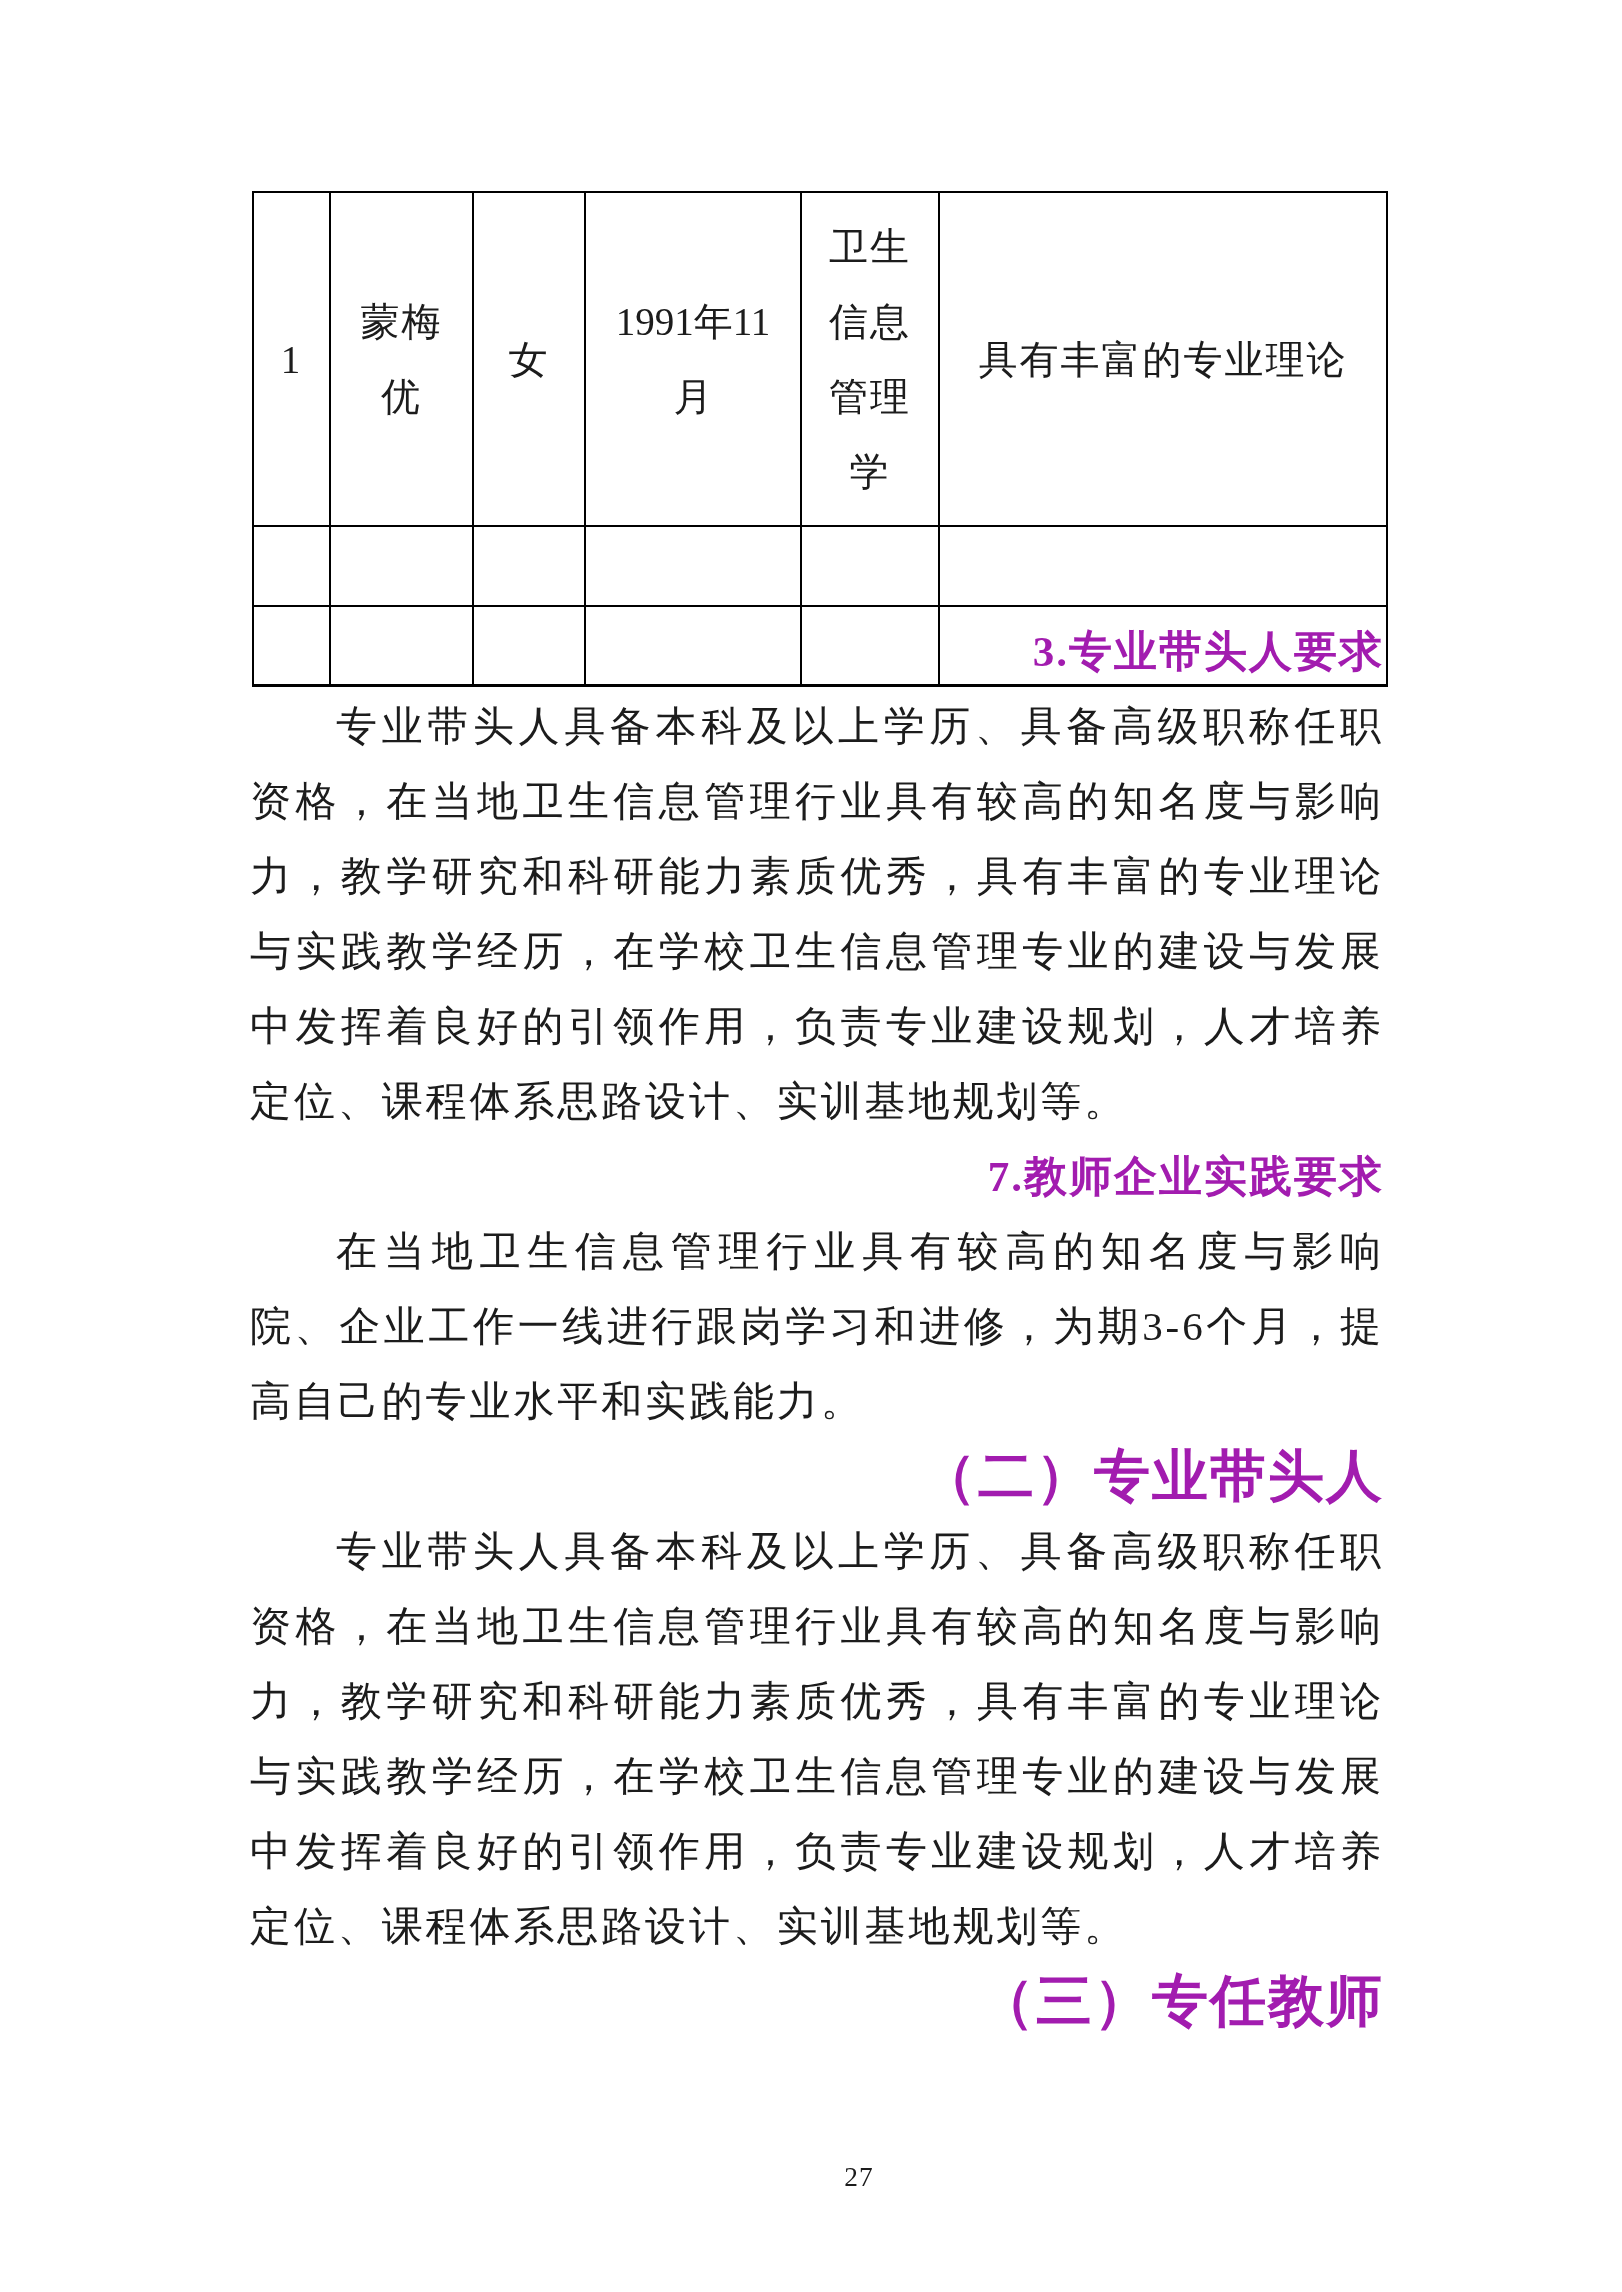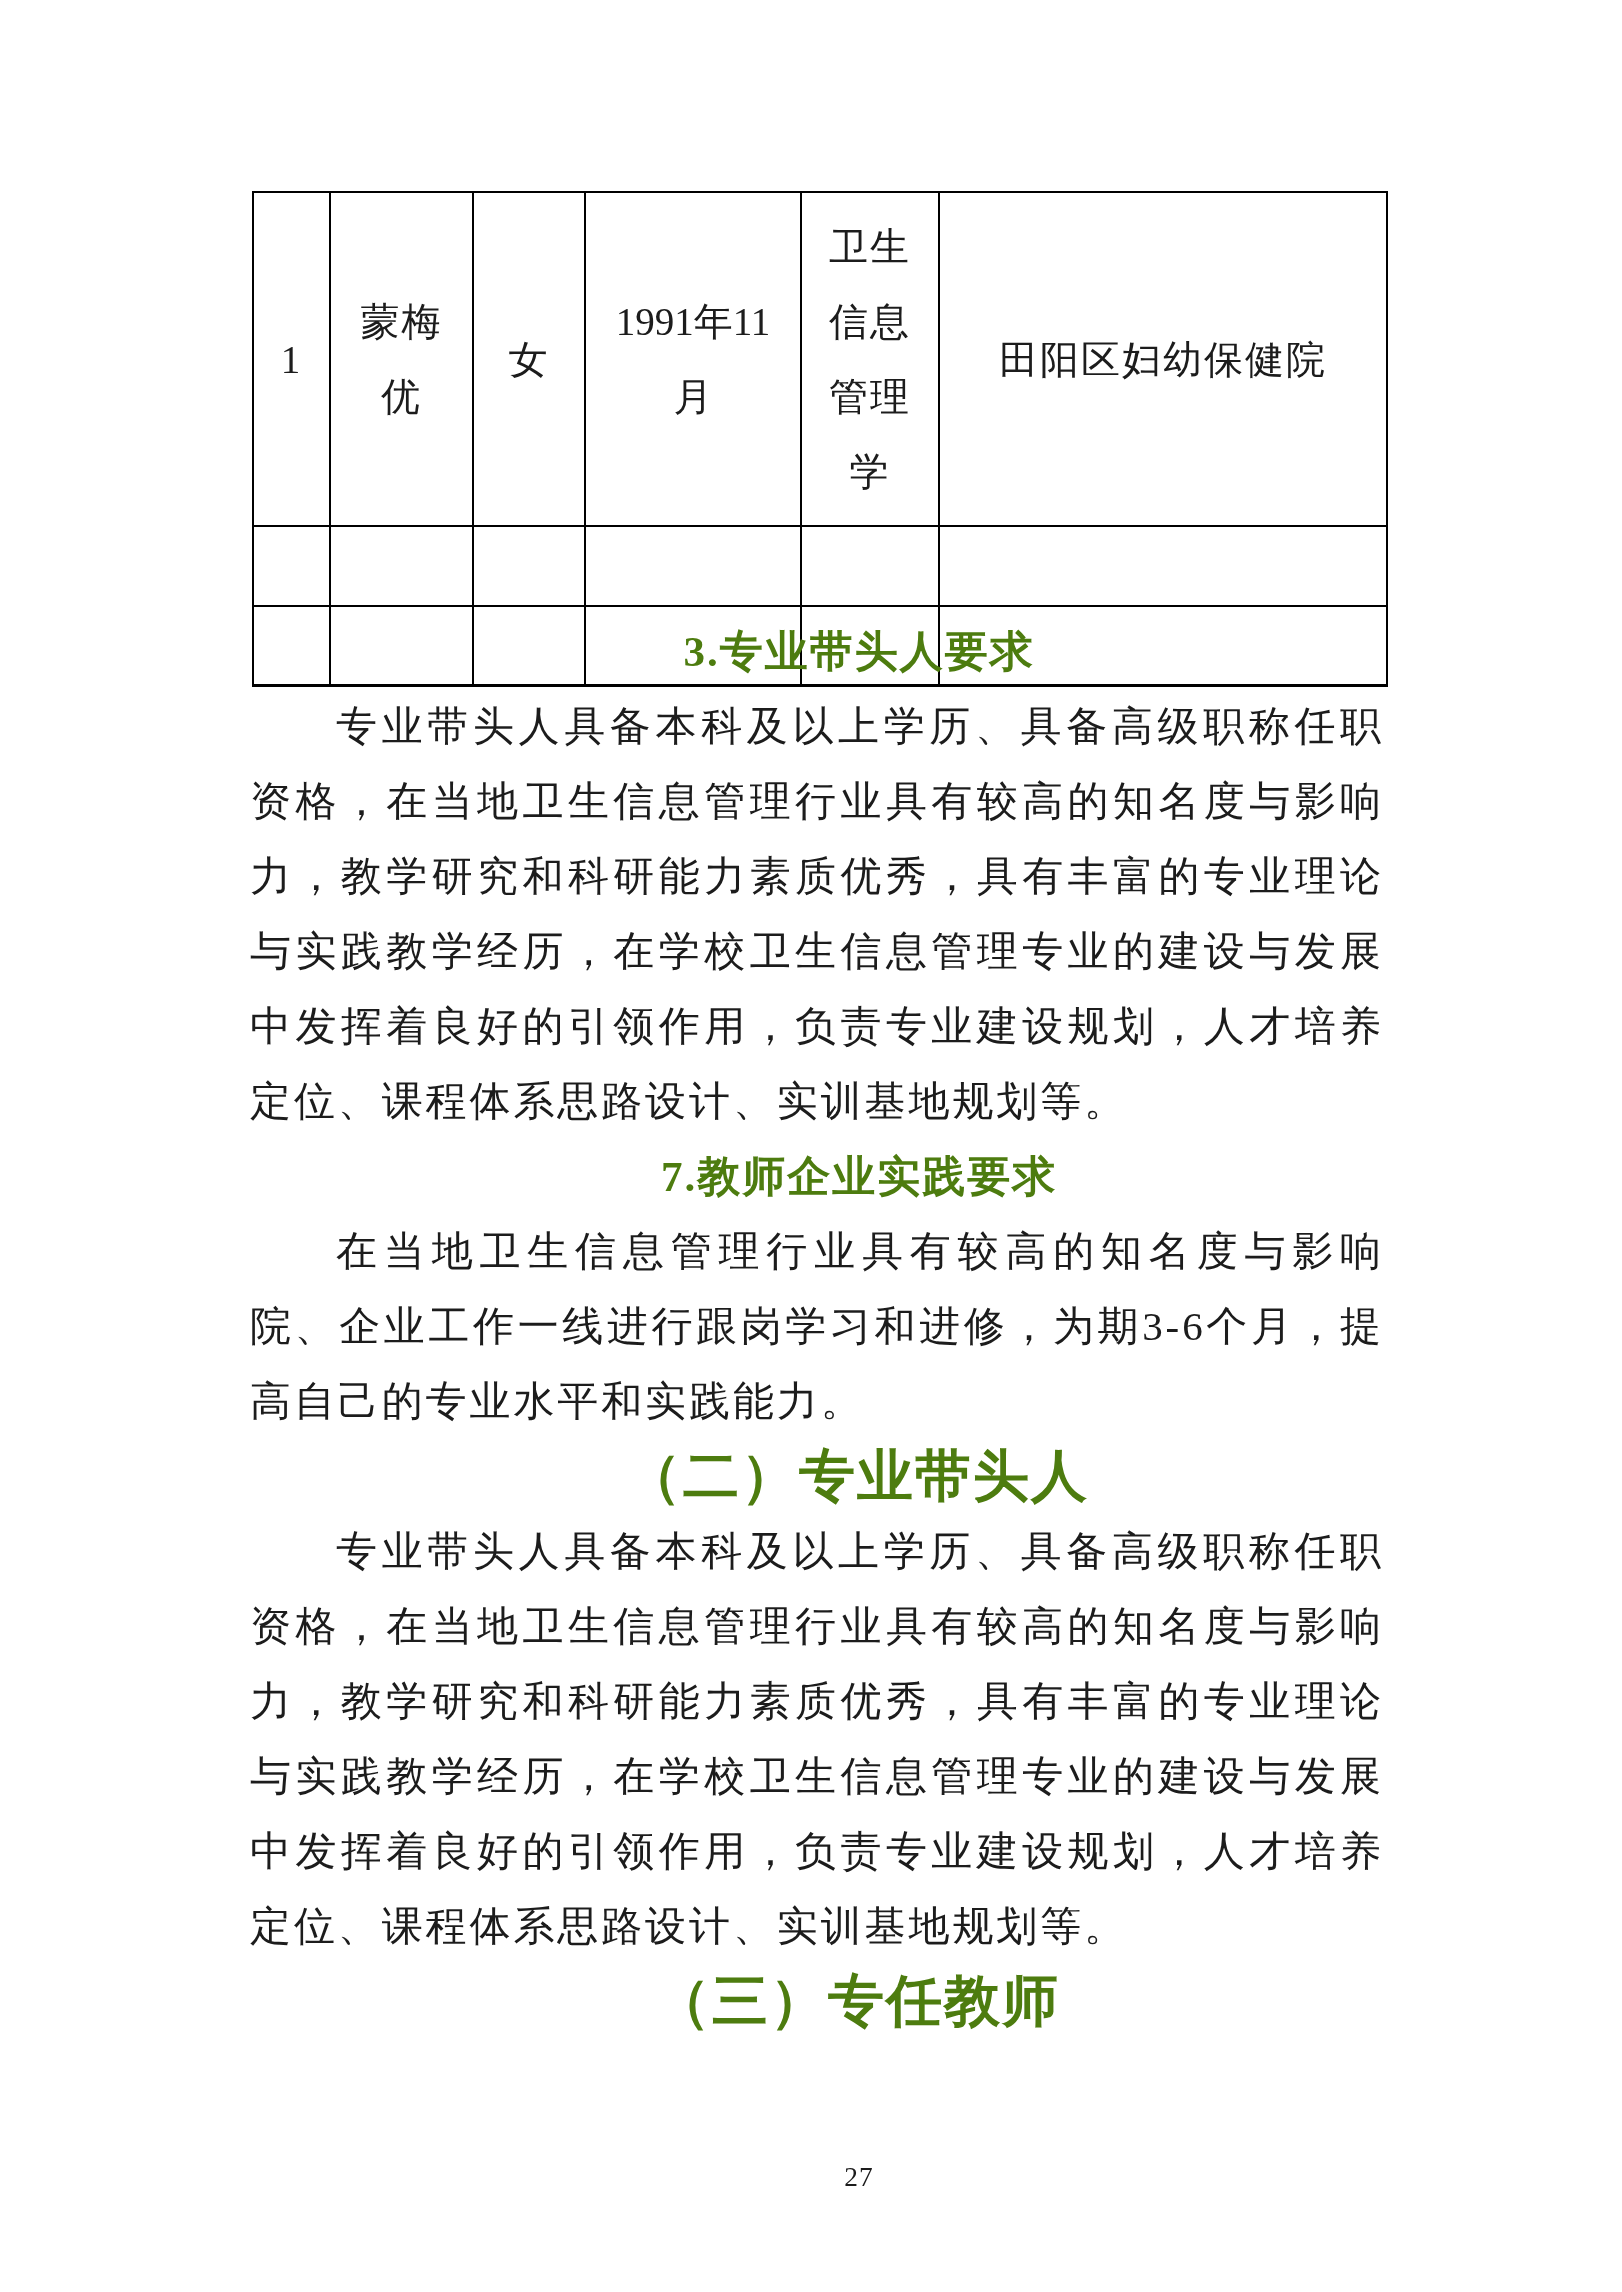--- a/index.html
+++ b/index.html
@@ -103,7 +103,7 @@
         <td>女</td>
         <td class="c4">1991年11月</td>
         <td>卫生信息管理学</td>
-        <td>田阳区妇幼保健院</td>
+        <td>具有丰富的专业理论</td>
       </tr>
       <tr class="r2">
         <td></td>

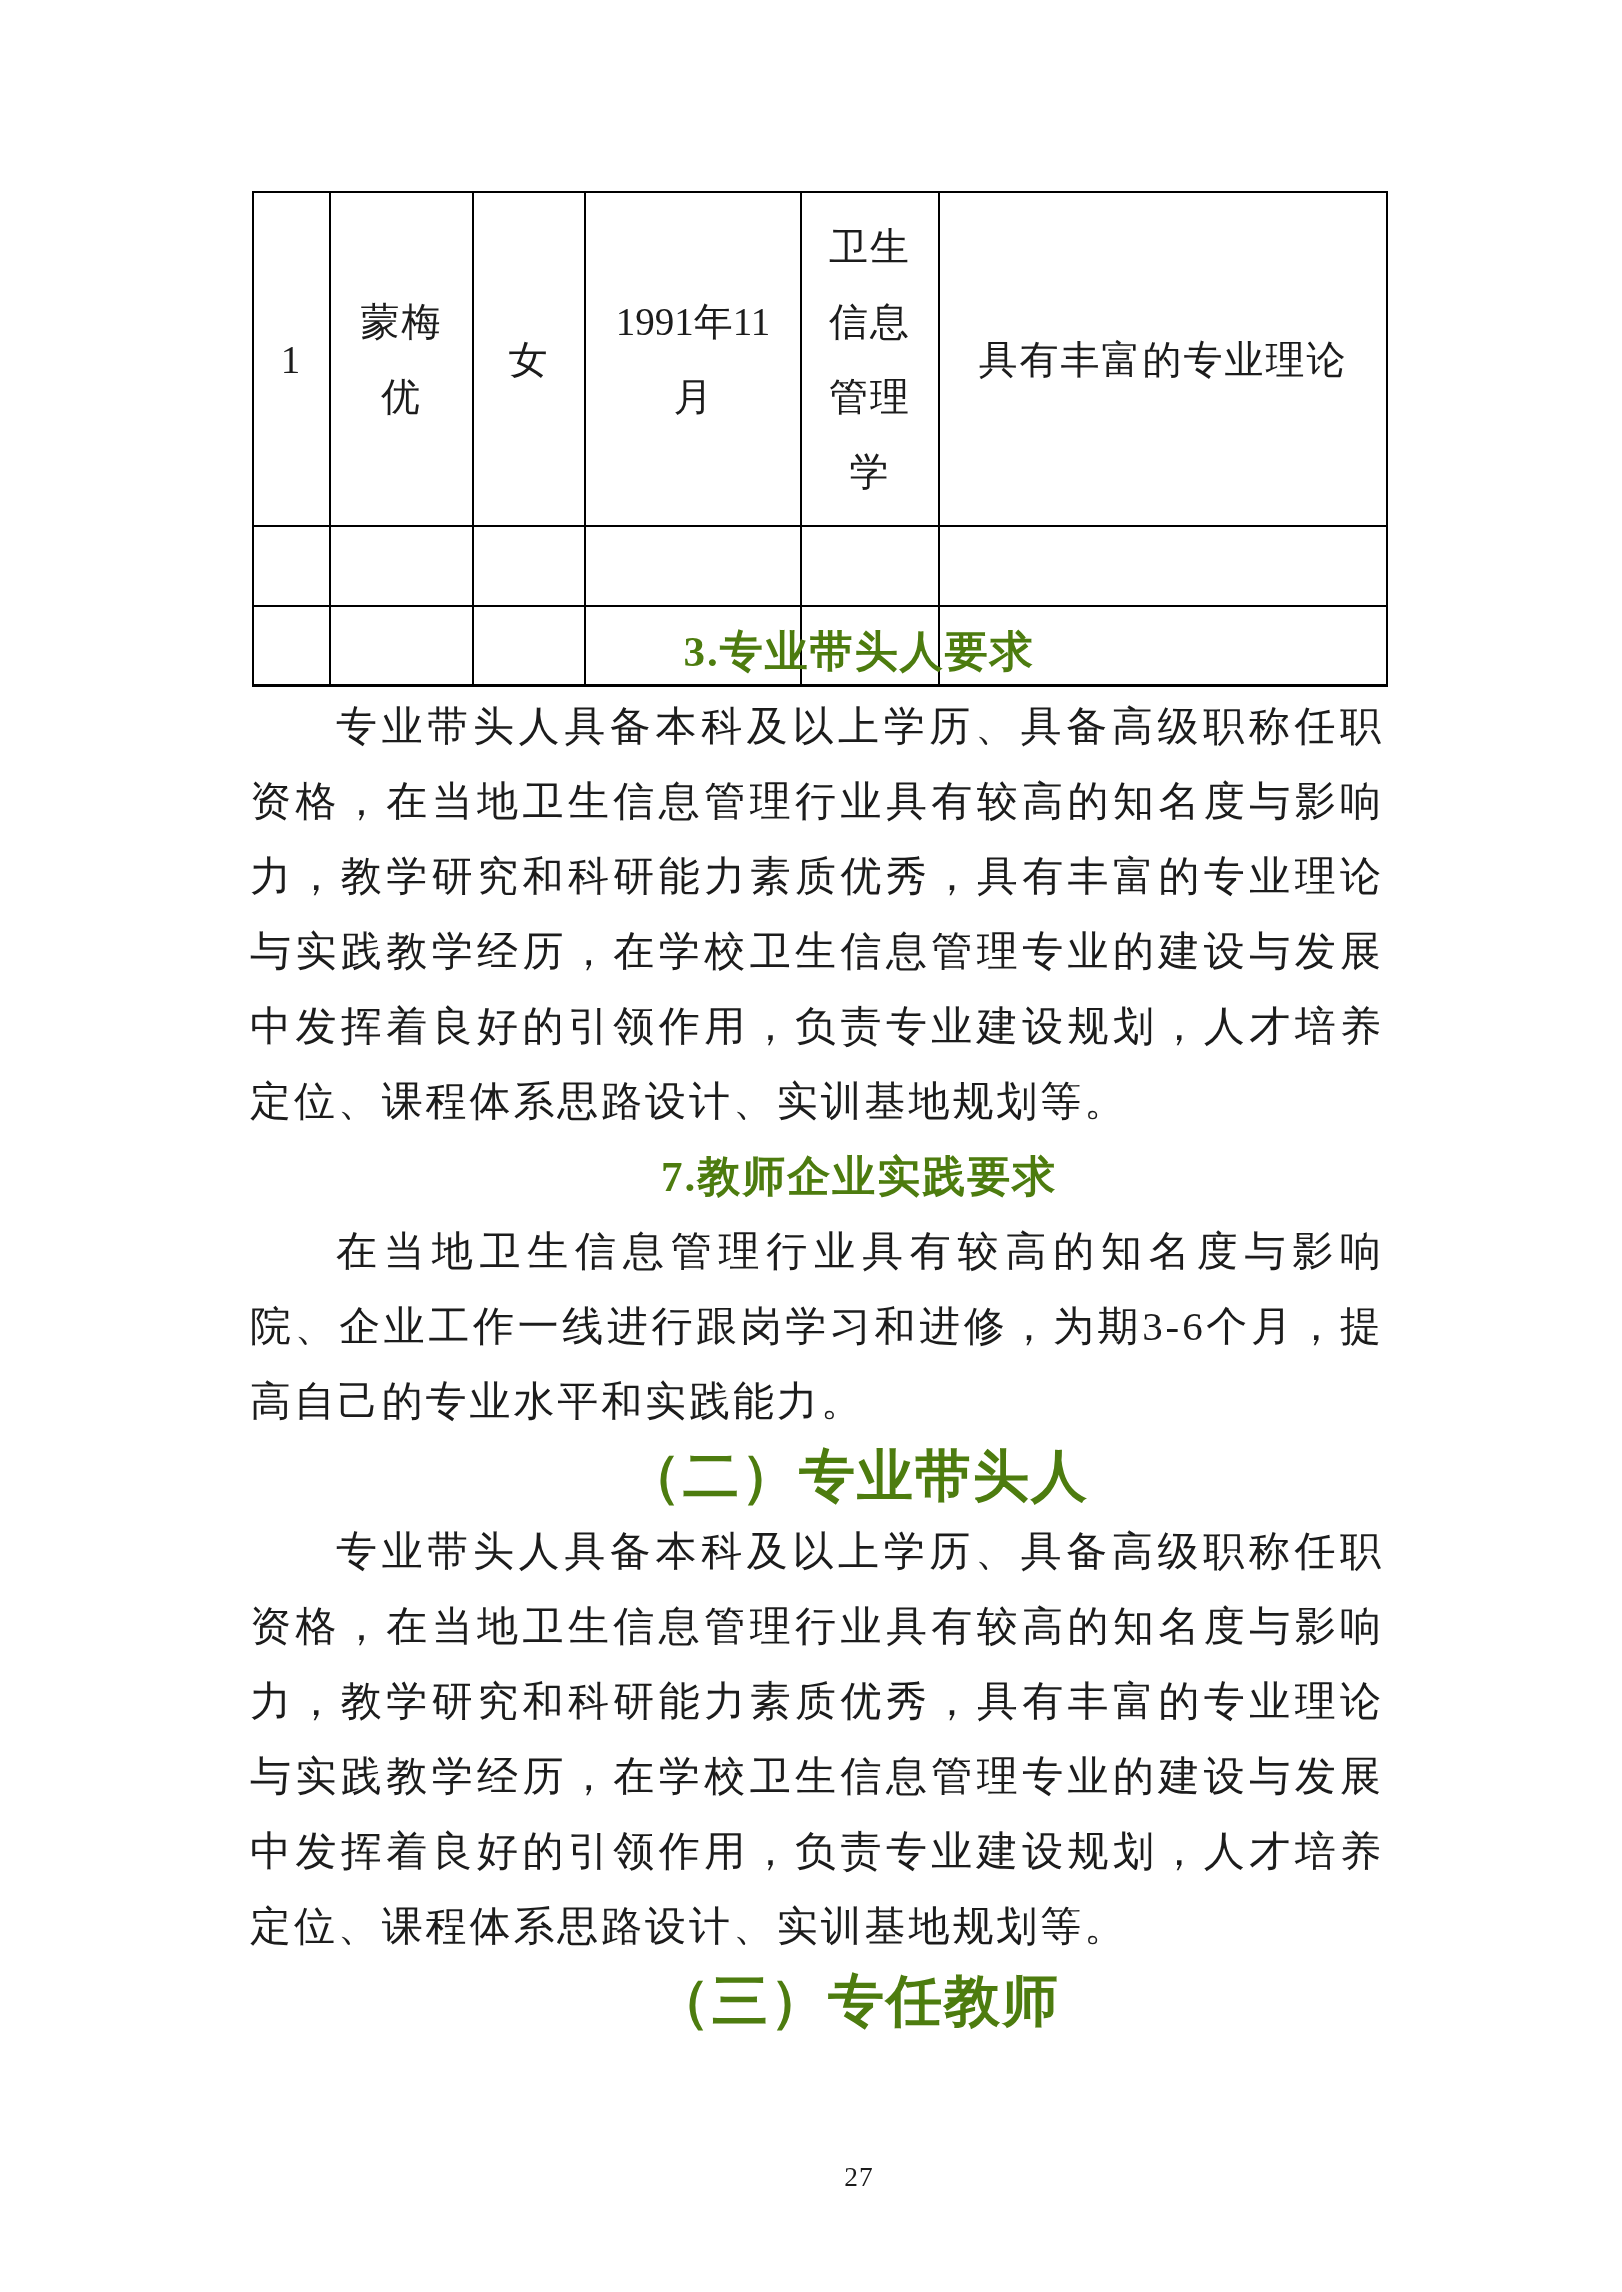--- a/index.html
+++ b/index.html
@@ -61,9 +61,9 @@
   .heading {
     line-height:75px;
     font-weight:bold;
-    text-align:center;
+    text-align:right;
     letter-spacing:2px;
-    color:#4d7c0f;
+    color:#a21caf;
   }
   .h-num   { font-size:43px; text-indent:84px; }
   .h-paren { font-size:56px; text-indent:80px; }

